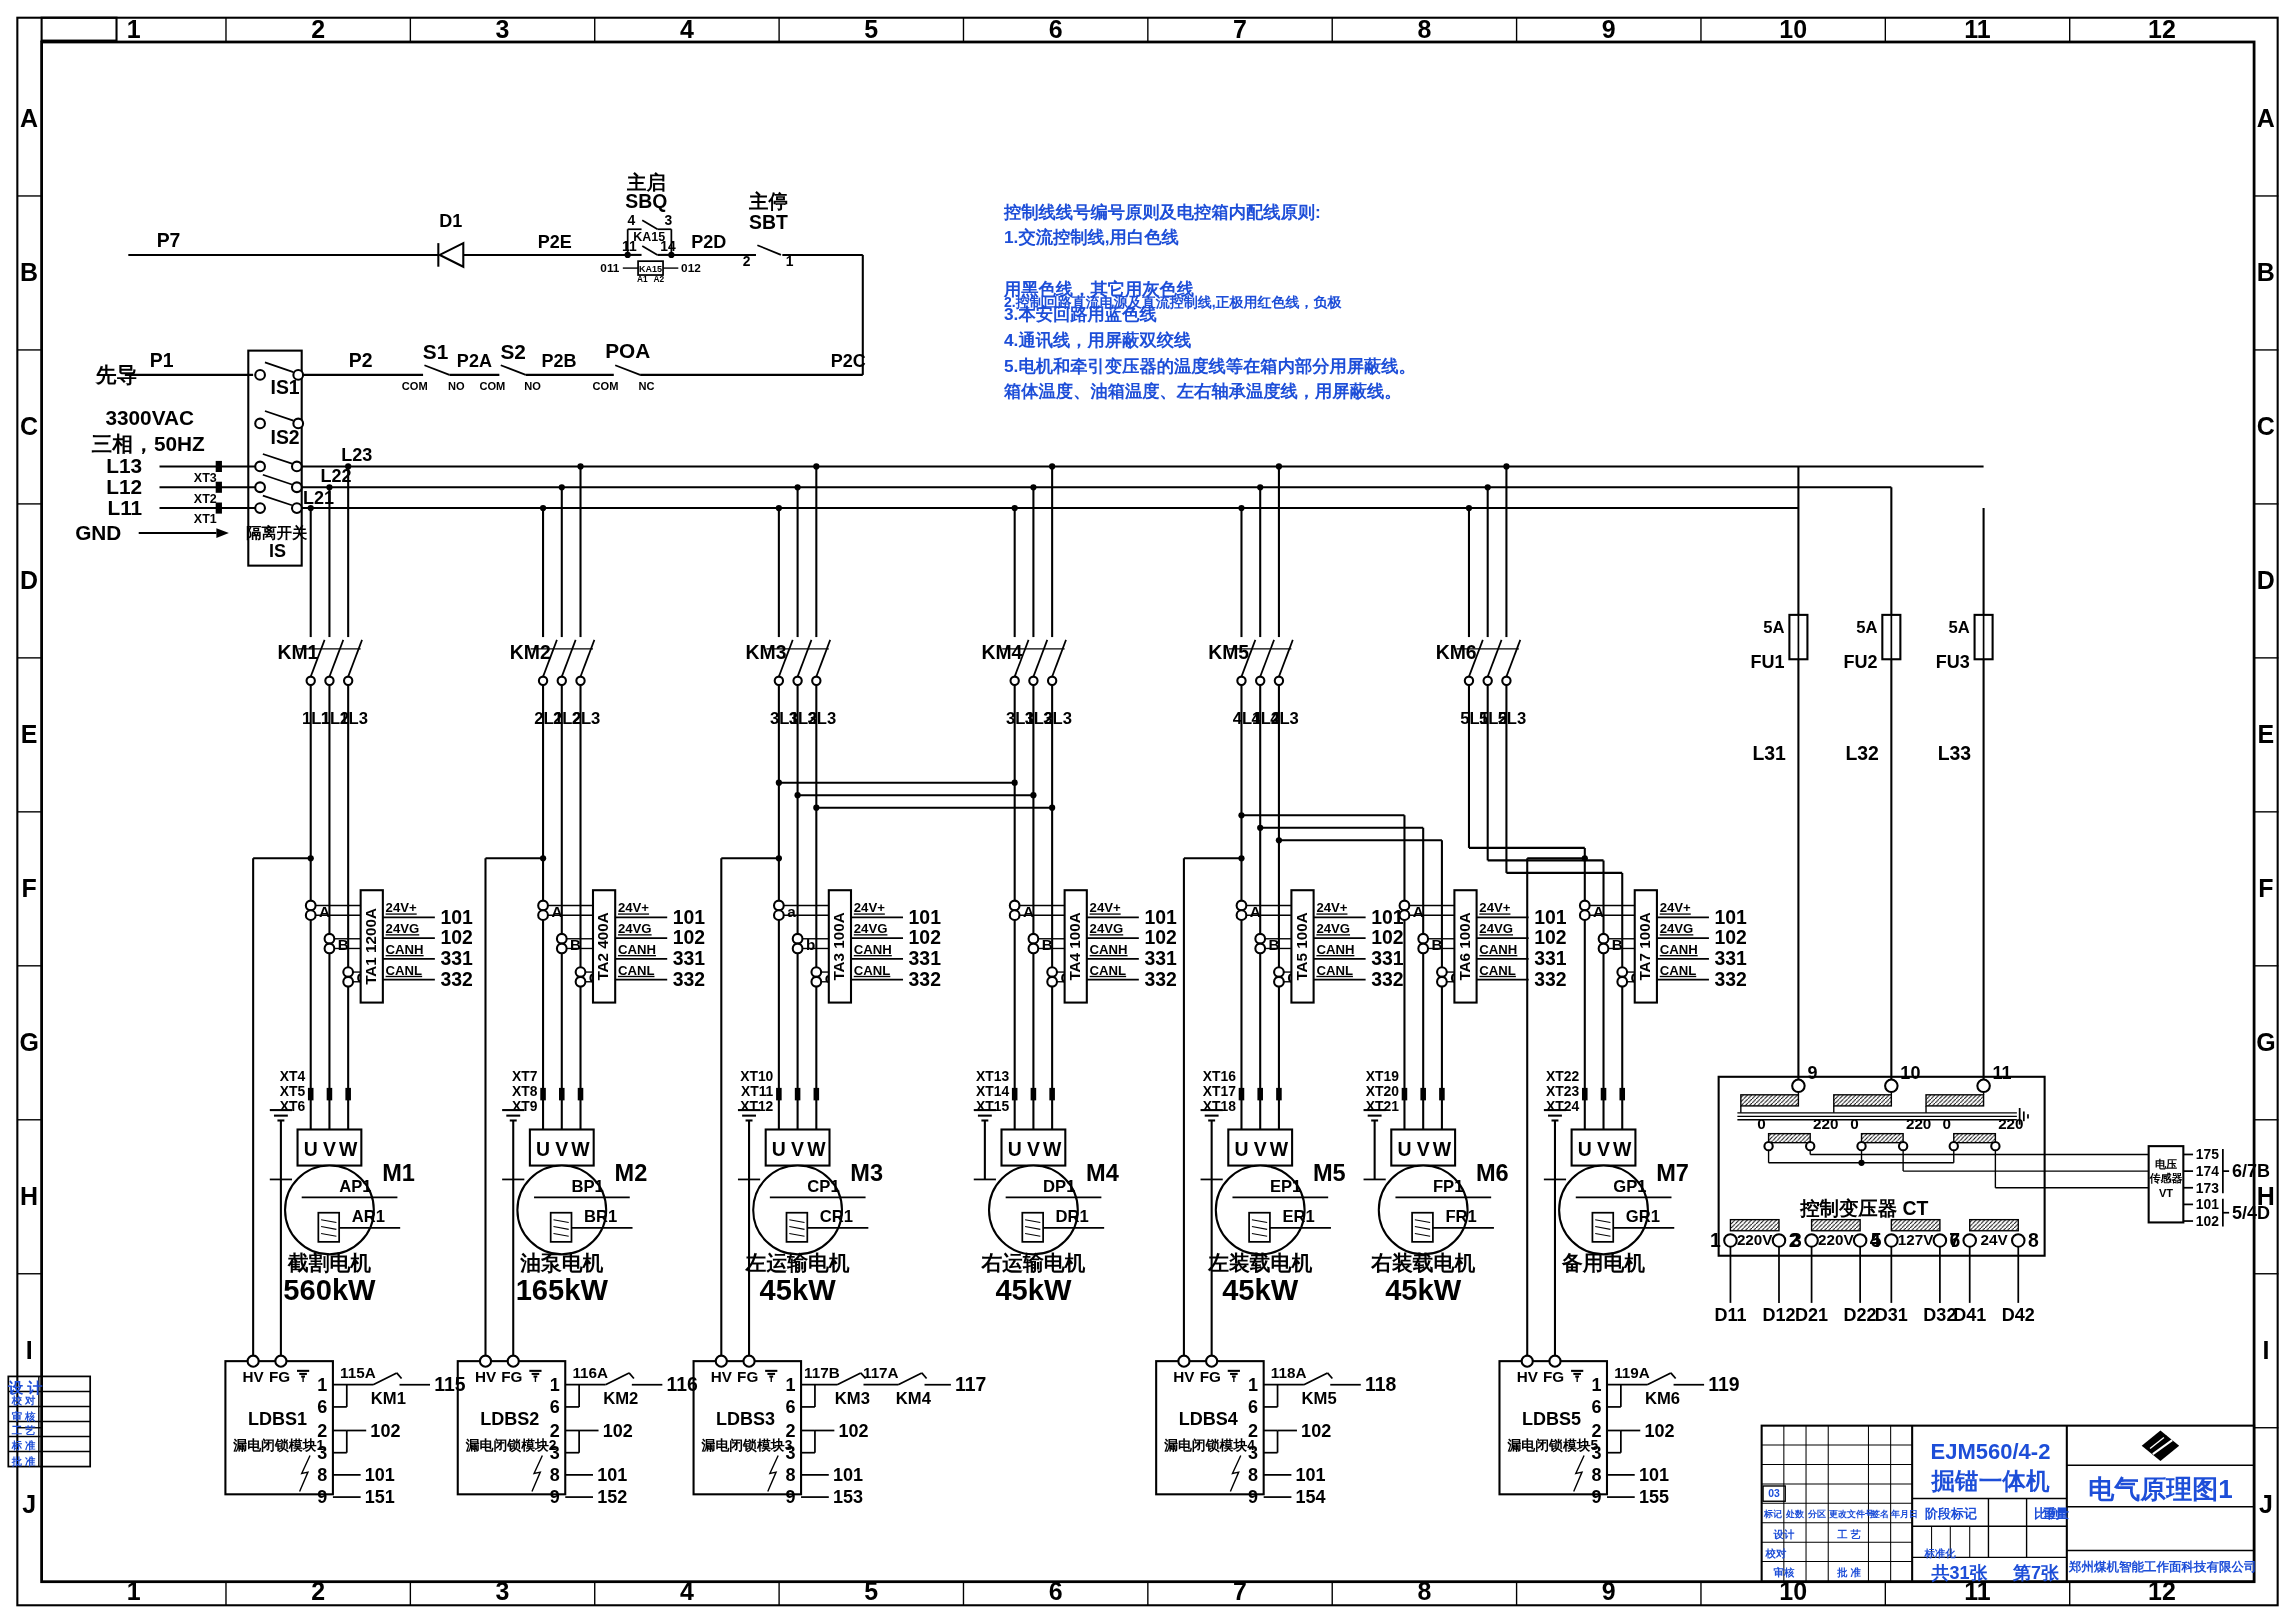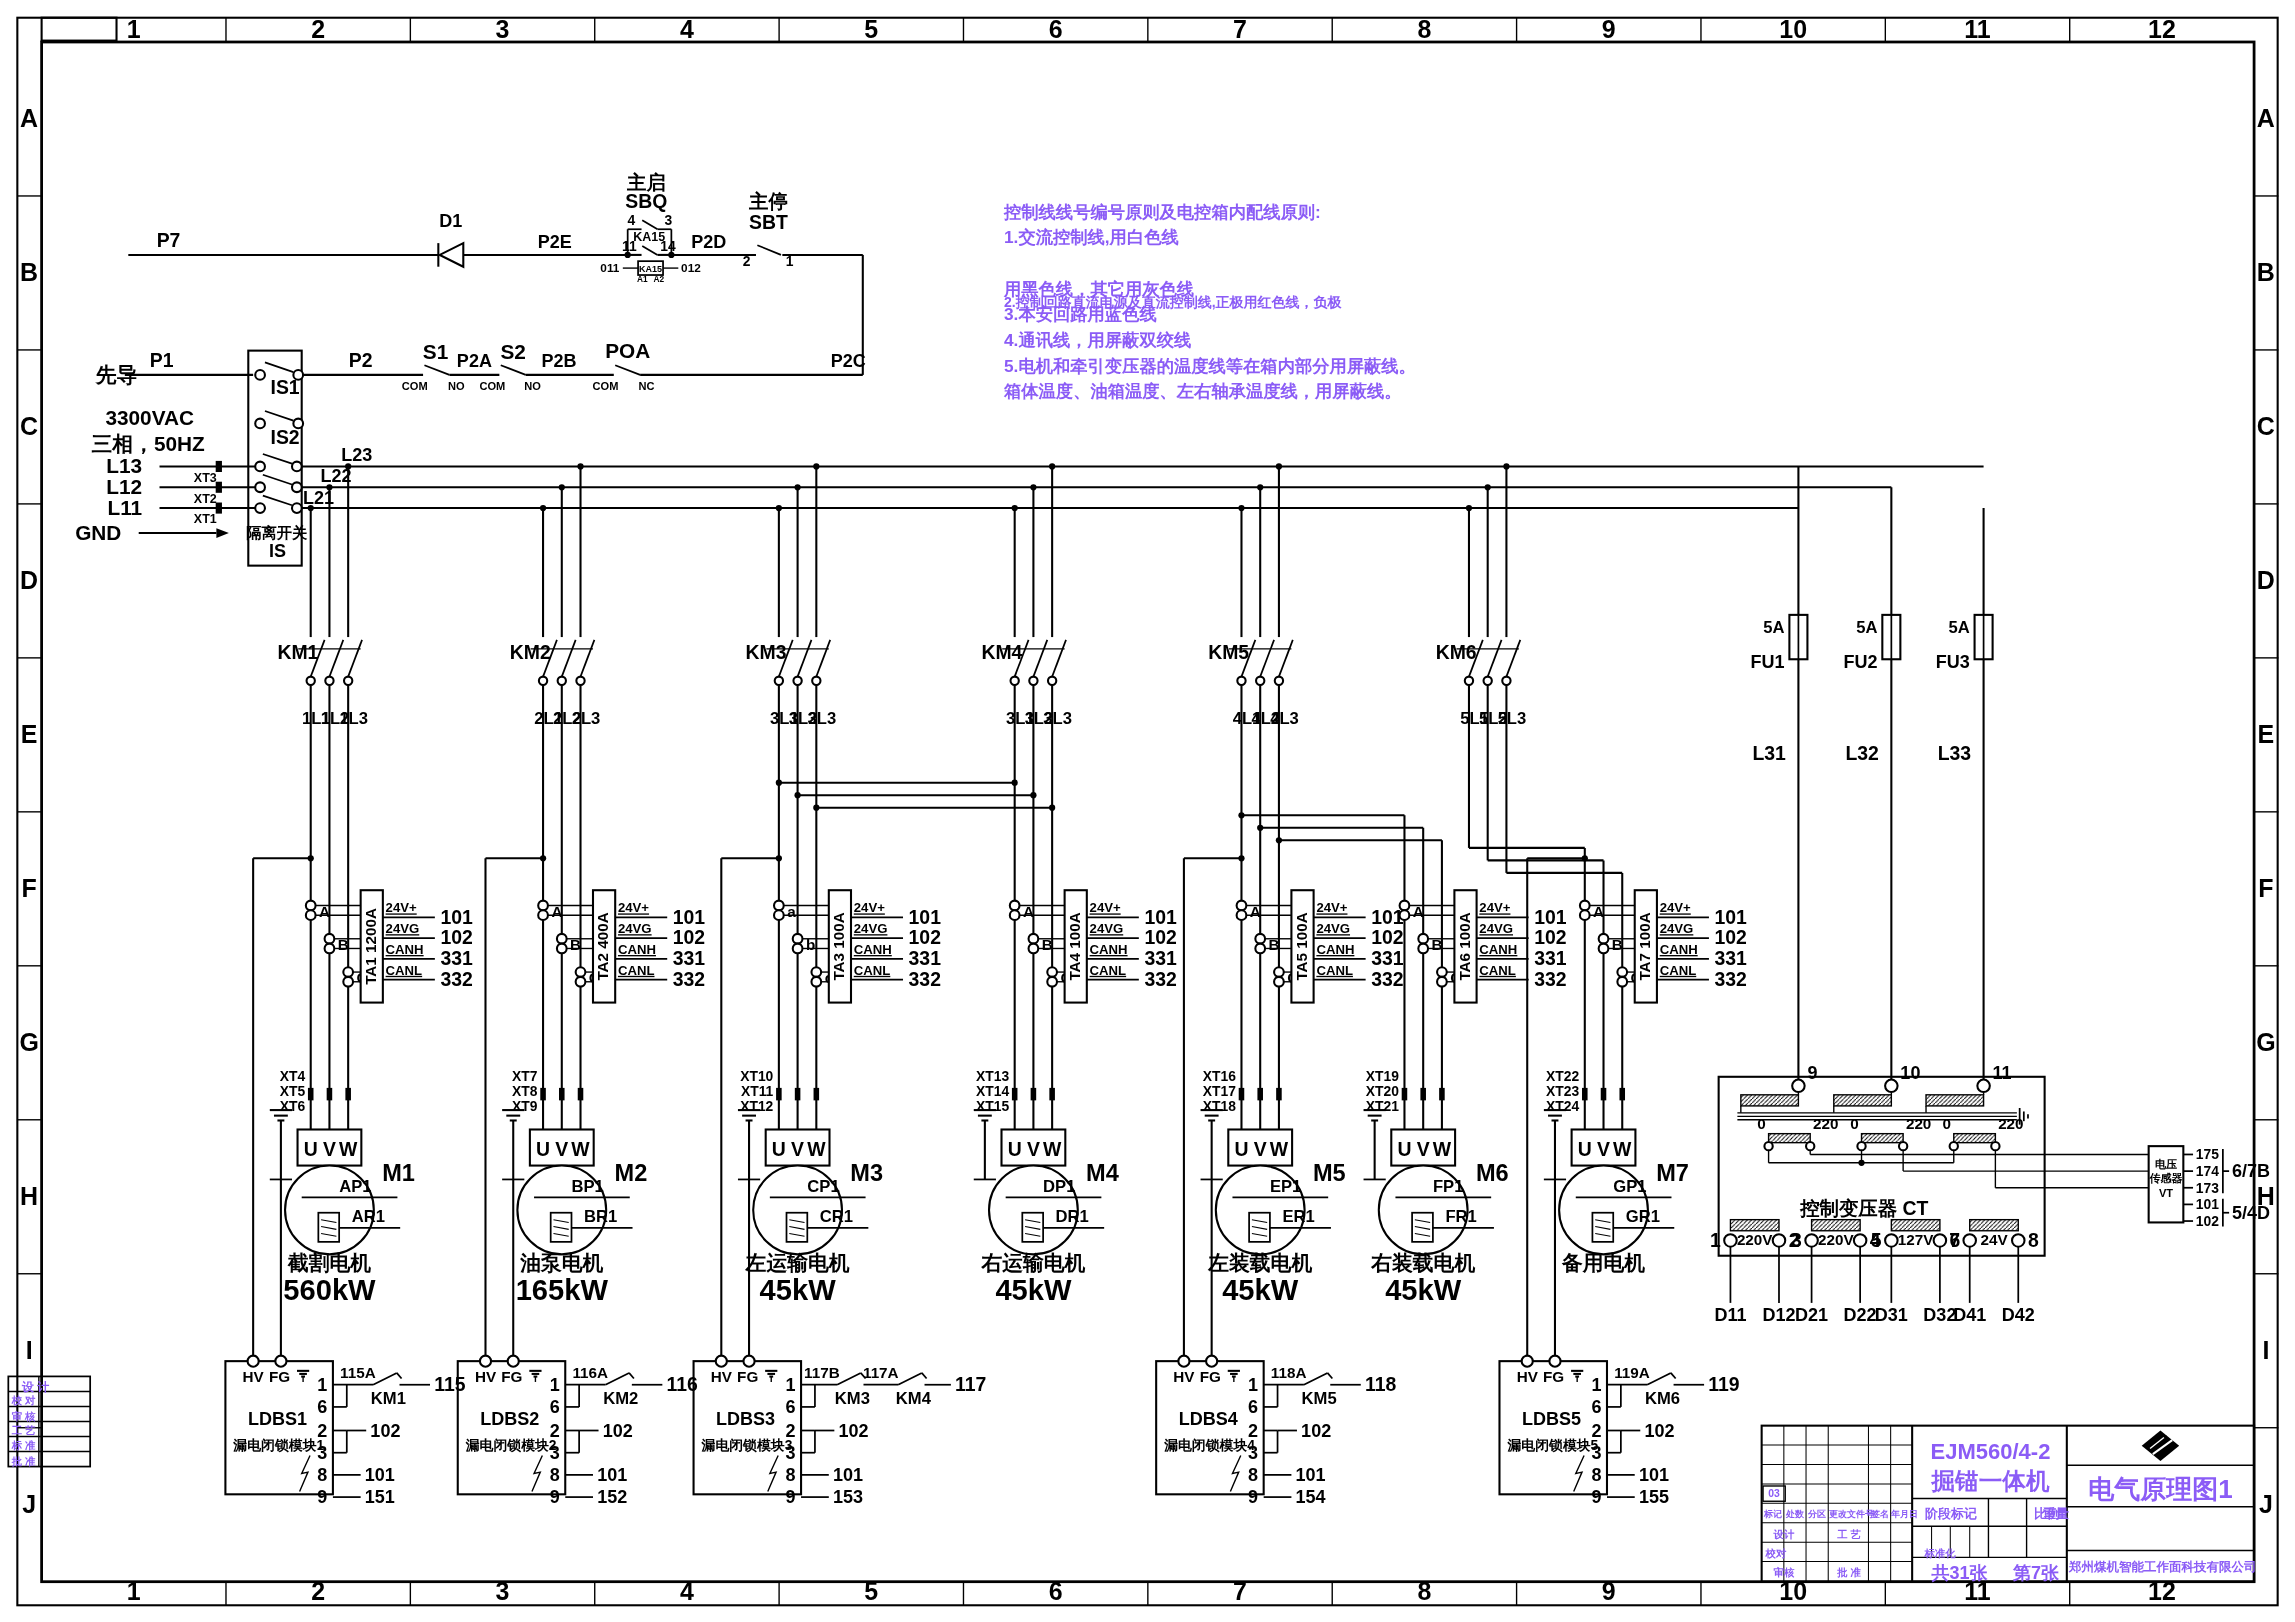--- a/index.html
+++ b/index.html
@@ -5,7 +5,7 @@
   html,body{margin:0;padding:0;background:#fff;}
   body{width:2295px;height:1623px;position:relative;font-family:"Liberation Sans",sans-serif;}
   svg text{font-family:"Liberation Sans",sans-serif;font-weight:bold;fill:#000;}
-  .ov{position:absolute;color:#8b5cf6;font-weight:bold;white-space:nowrap;text-align:center;}
+  .ov{position:absolute;color:#1d4ed8;font-weight:bold;white-space:nowrap;text-align:center;}
   .ov.left{text-align:left;}
   #schem{position:absolute;left:0;top:0;}
 </style>

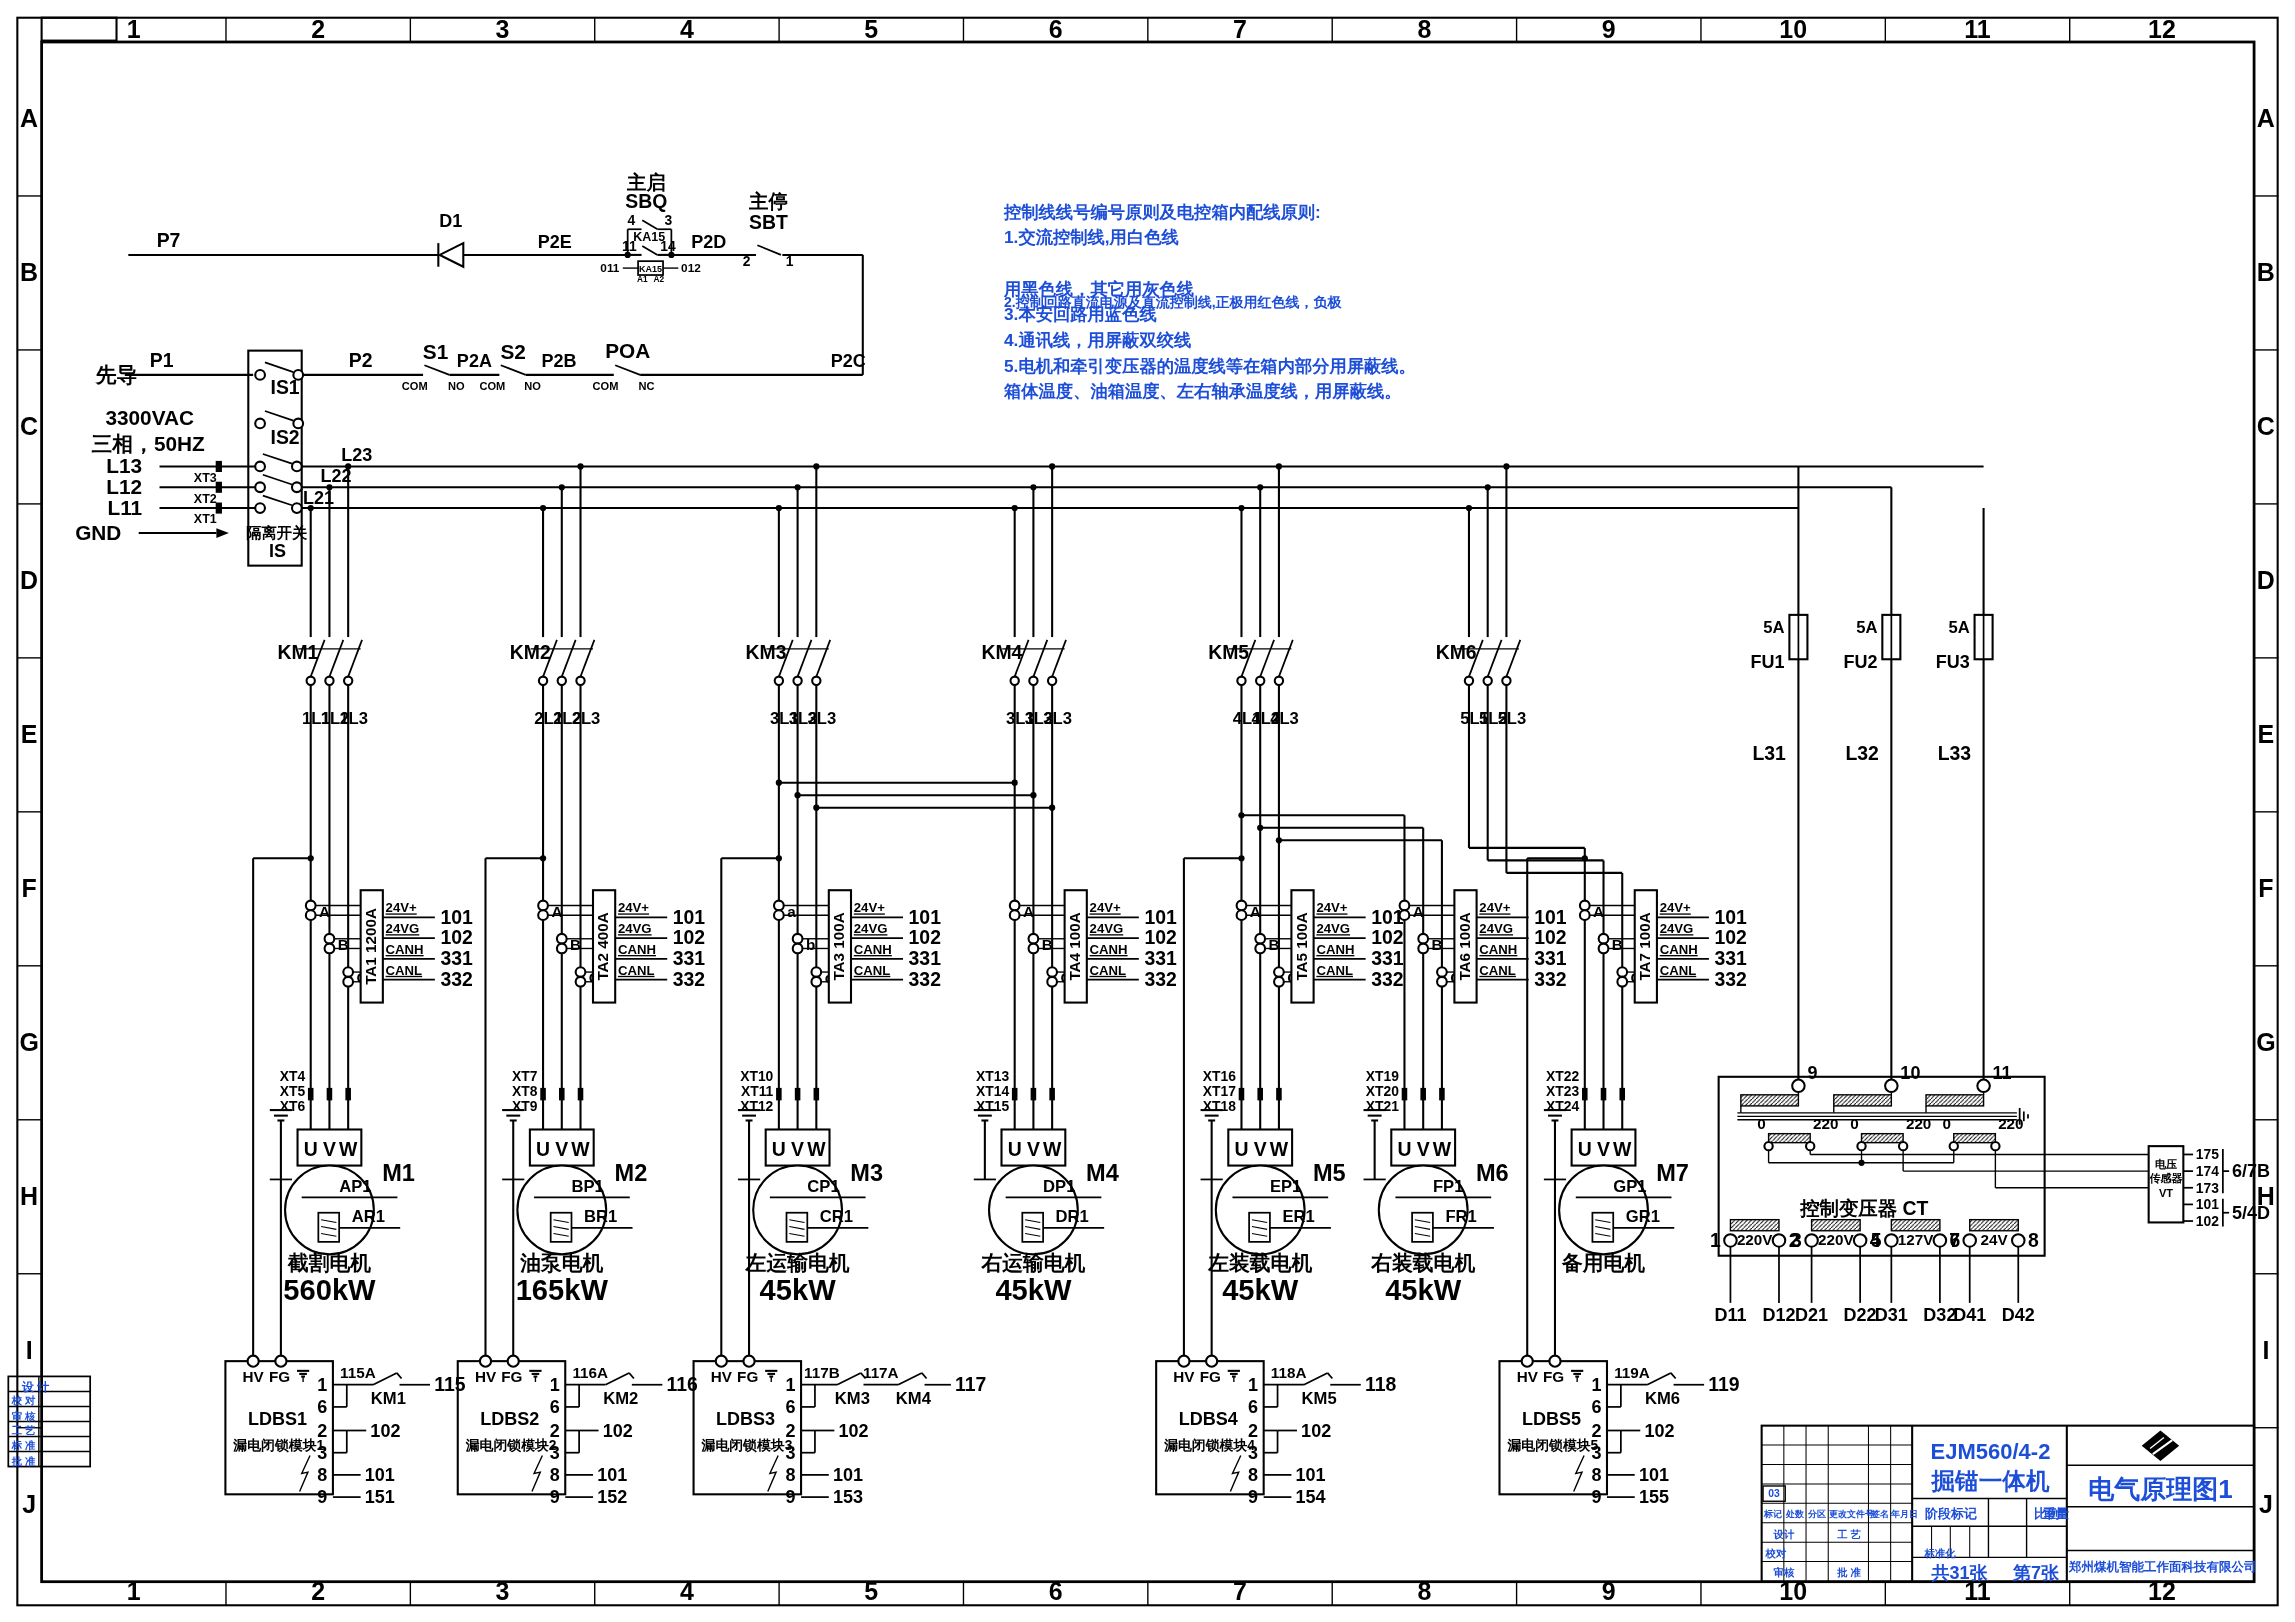--- a/index.html
+++ b/index.html
@@ -1212,7 +1212,7 @@
 </div>
 
 <div>
-  <div class="ov" style="left:8.3px;top:1379px;width:30.5px;font-size:12px;padding-left:12px;">设 计</div>
+  <div class="ov" style="left:8.3px;top:1379px;width:30.5px;font-size:15px;">设 计</div>
   <div class="ov" style="left:8.3px;top:1394px;width:30.5px;font-size:10.4px;">校 对</div>
   <div class="ov" style="left:8.3px;top:1410px;width:30.5px;font-size:10.4px;">审 核</div>
   <div class="ov" style="left:8.3px;top:1424px;width:30.5px;font-size:10.4px;">工 艺</div>

